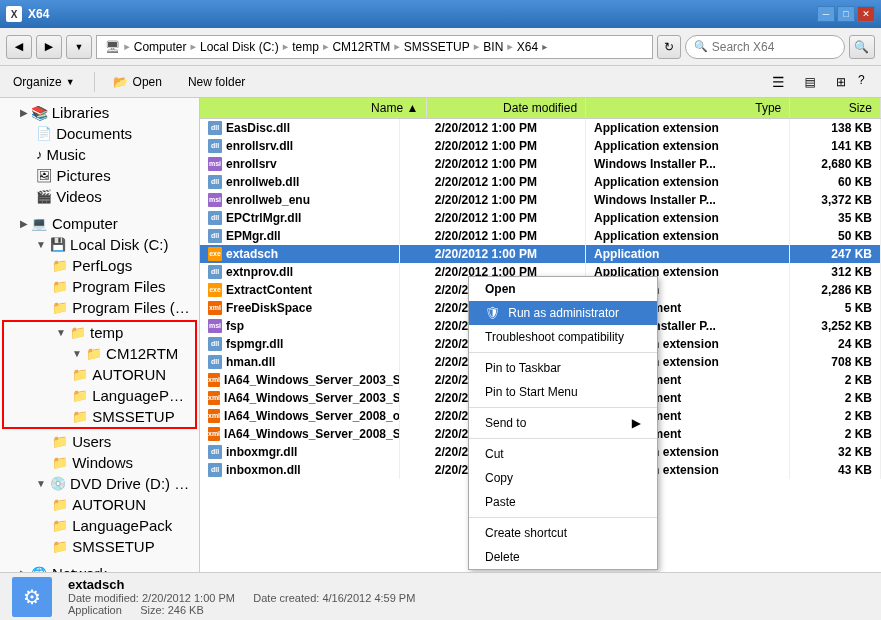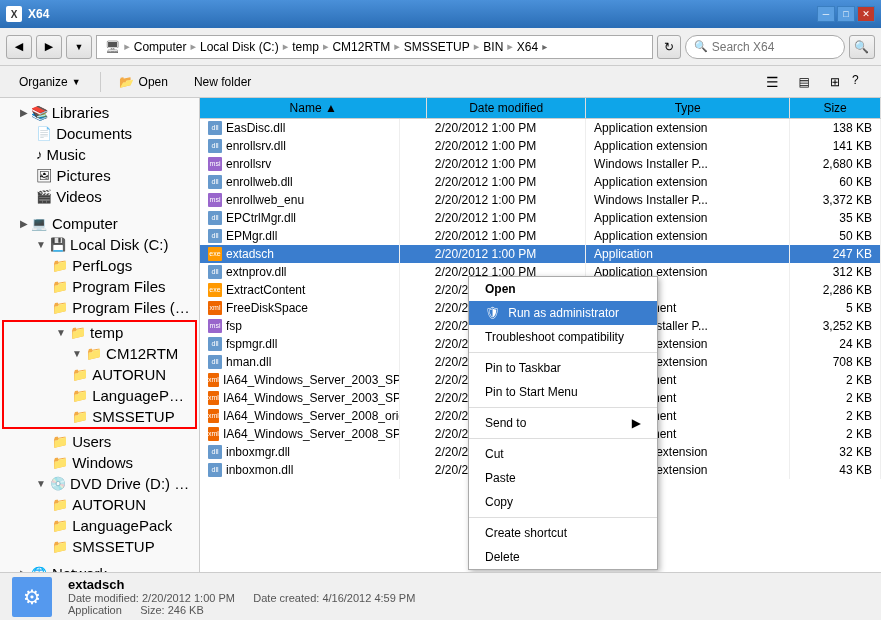--- a/index.html
+++ b/index.html
@@ -60,7 +60,7 @@
       background: #f0f0f0;
       border-bottom: 1px solid #ccc;
       display: flex; align-items: center;
-      padding: 0 10px;
+      padding: 0 4px;
       gap: 8px;
     }
     .toolbar-btn {

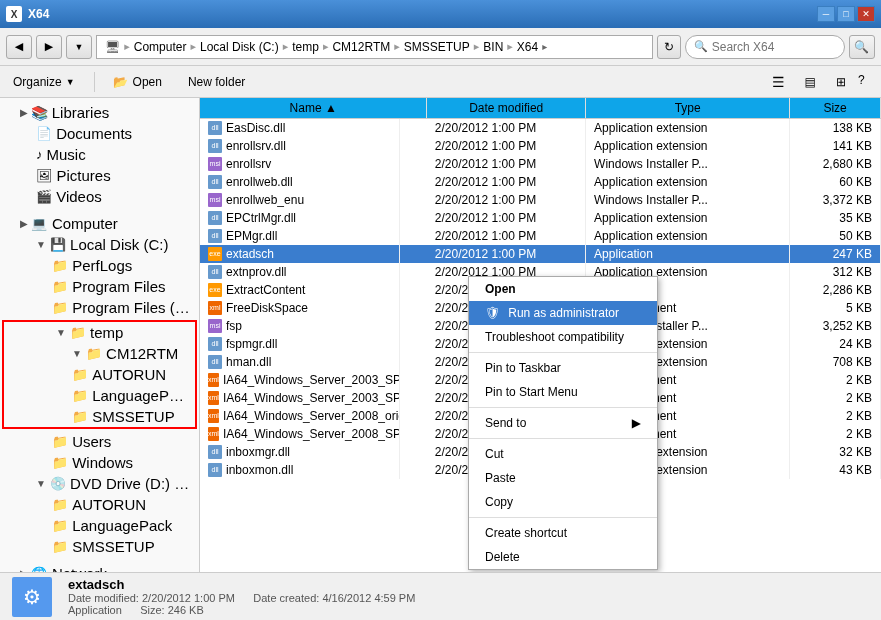--- a/index.html
+++ b/index.html
@@ -119,11 +119,11 @@
       border-collapse: collapse;
     }
     .file-table thead th {
-      background: #0ea5e9;
+      background: #bef264;
       border-bottom: 1px solid #ccc;
       border-right: 1px solid #ddd;
       padding: 3px 8px;
-      text-align: center;
+      text-align: right;
       font-weight: normal;
       font-size: 12px;
       position: sticky;

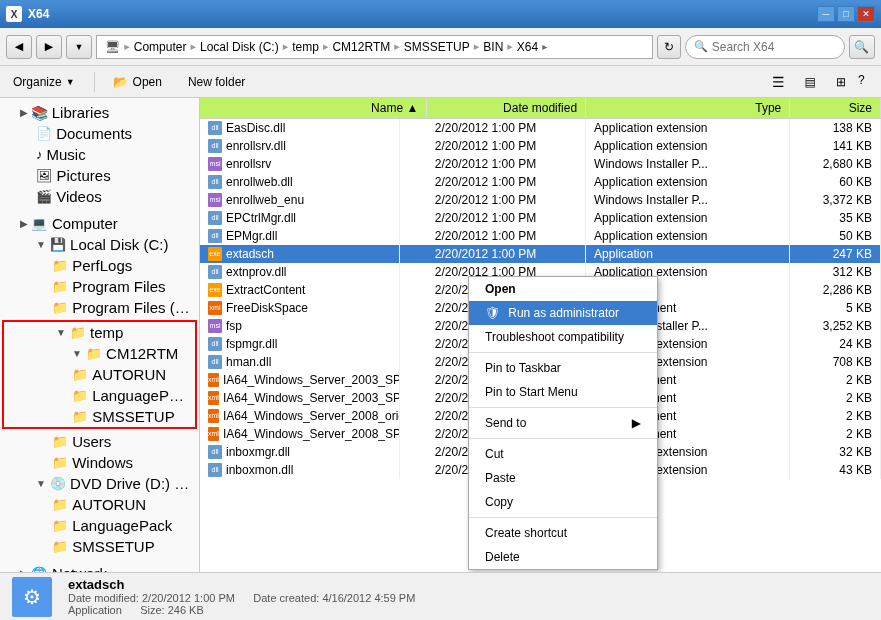--- a/index.html
+++ b/index.html
@@ -131,7 +131,7 @@
       z-index: 1;
       margin-left: 22px;
     }
-    .file-table tbody tr { cursor: default; }
+    .file-table tbody tr { cursor: default; font-weight: bold; }
     .file-table tbody tr.selected { background: #3a7dce; color: white; }
     .file-table tbody td { padding: 2px 8px; font-size: 12px; border-right: 1px solid #eee; white-space: nowrap; overflow: hidden; text-overflow: ellipsis; }
     .file-table tbody td:first-child { display: flex; align-items: center; gap: 4px; }

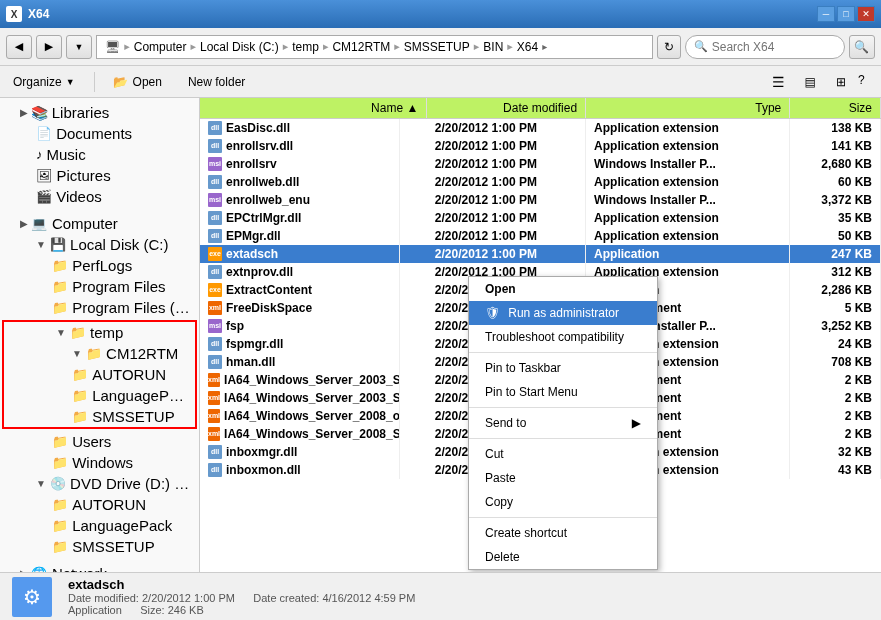--- a/index.html
+++ b/index.html
@@ -574,8 +574,8 @@
       </div>
       <div class="ctx-sep"></div>
       <div class="ctx-item">Cut</div>
+      <div class="ctx-item">Copy</div>
       <div class="ctx-item">Paste</div>
-      <div class="ctx-item">Copy</div>
       <div class="ctx-sep"></div>
       <div class="ctx-item">Create shortcut</div>
       <div class="ctx-item">Delete</div>

